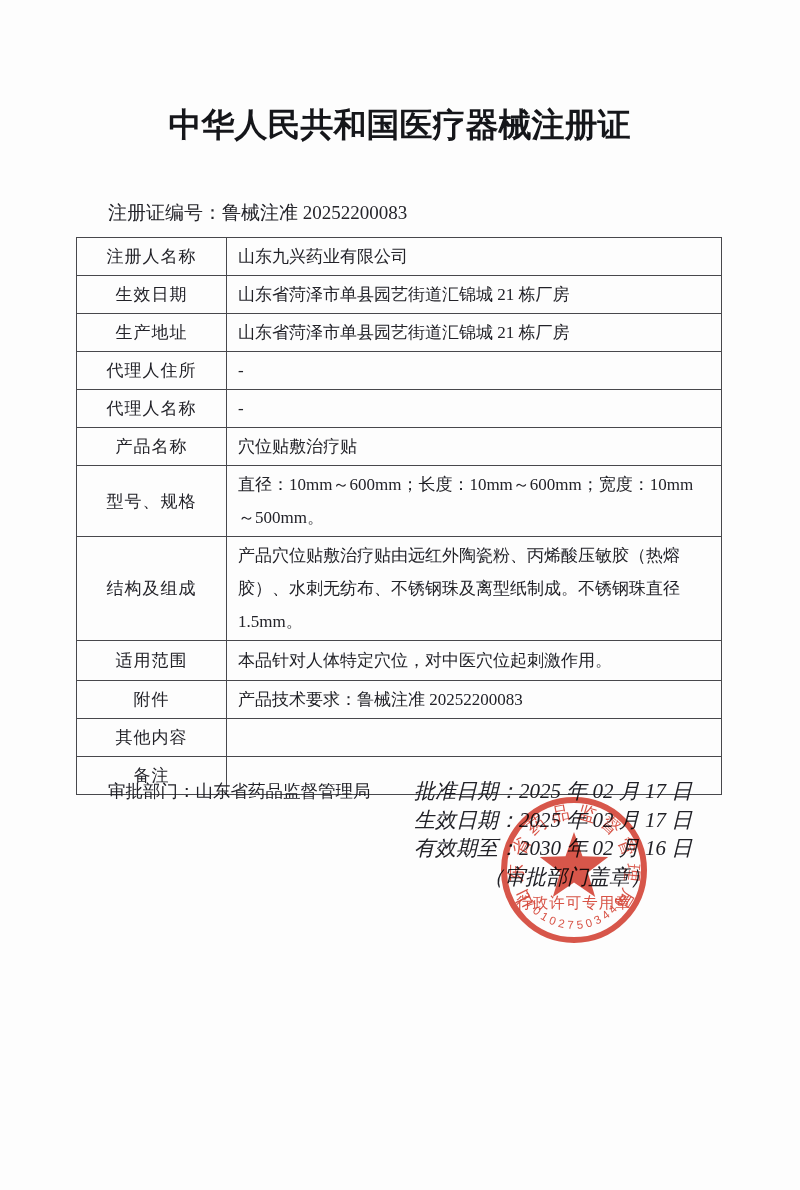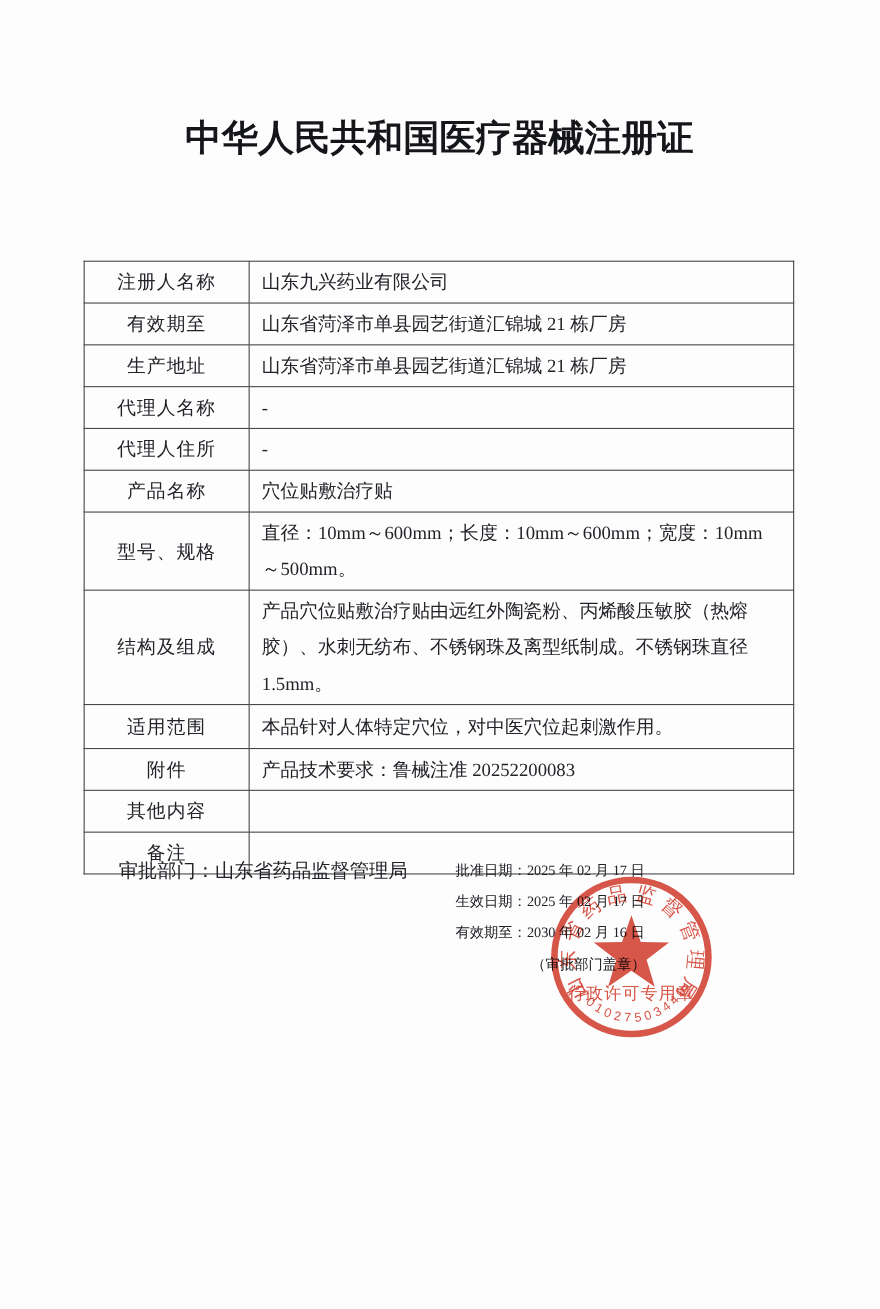--- a/index.html
+++ b/index.html
@@ -67,6 +67,7 @@
 
   <div class="cert-title">中华人民共和国医疗器械注册证</div>
 
+  <div class="reg-line"><span>注册证编号：</span><span>鲁械注准 20252200083</span></div>
 
   <table class="cert-table">
     <tbody id="cert-table-body">

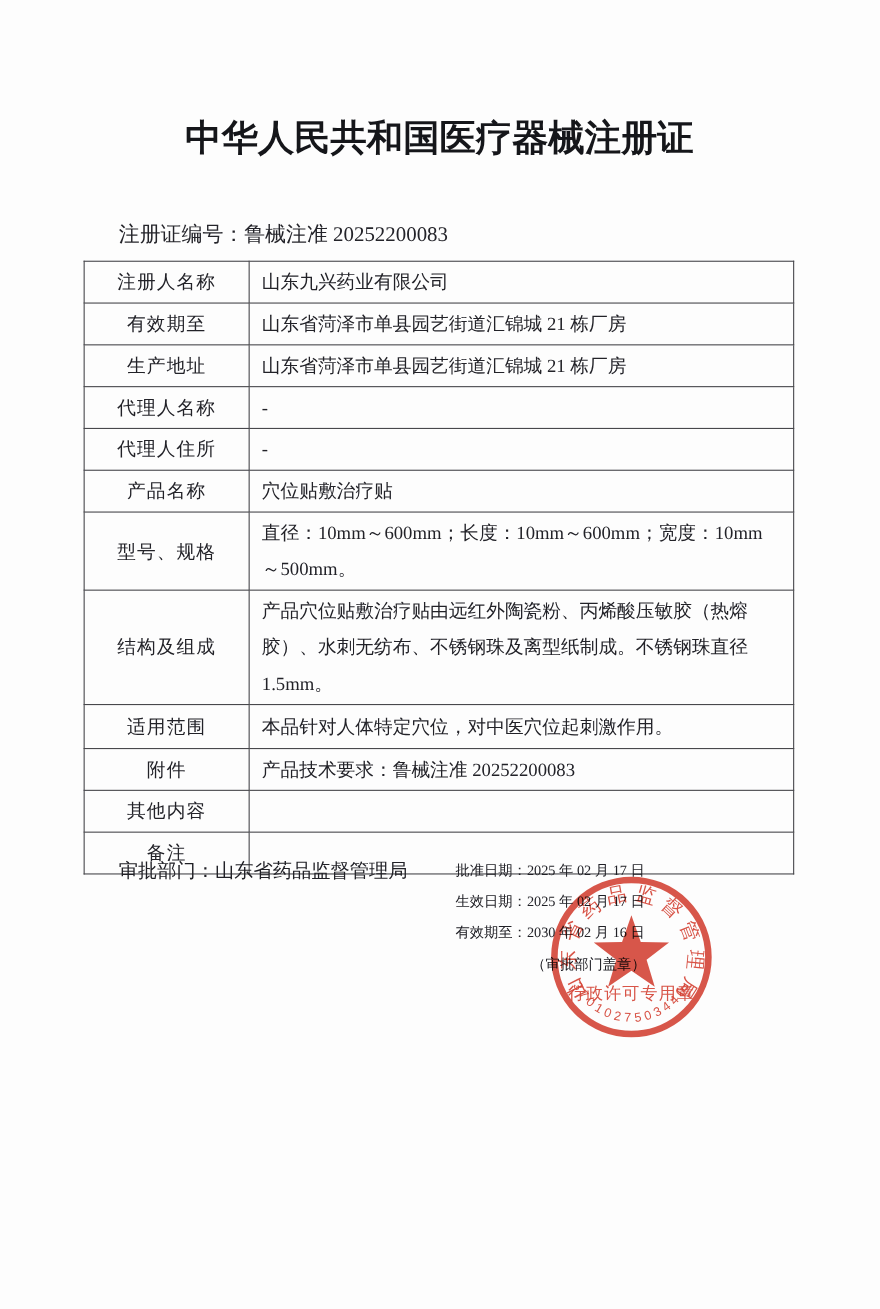--- a/index.html
+++ b/index.html
@@ -76,7 +76,7 @@
           <td class="value-cell">山东九兴药业有限公司</td>
         </tr>
         <tr style="height: 35px;">
-          <td class="label-cell">有效期至</td>
+          <td class="label-cell">生效日期</td>
           <td class="value-cell">山东省菏泽市单县园艺街道汇锦城 21 栋厂房</td>
         </tr>
         <tr style="height: 34px;">

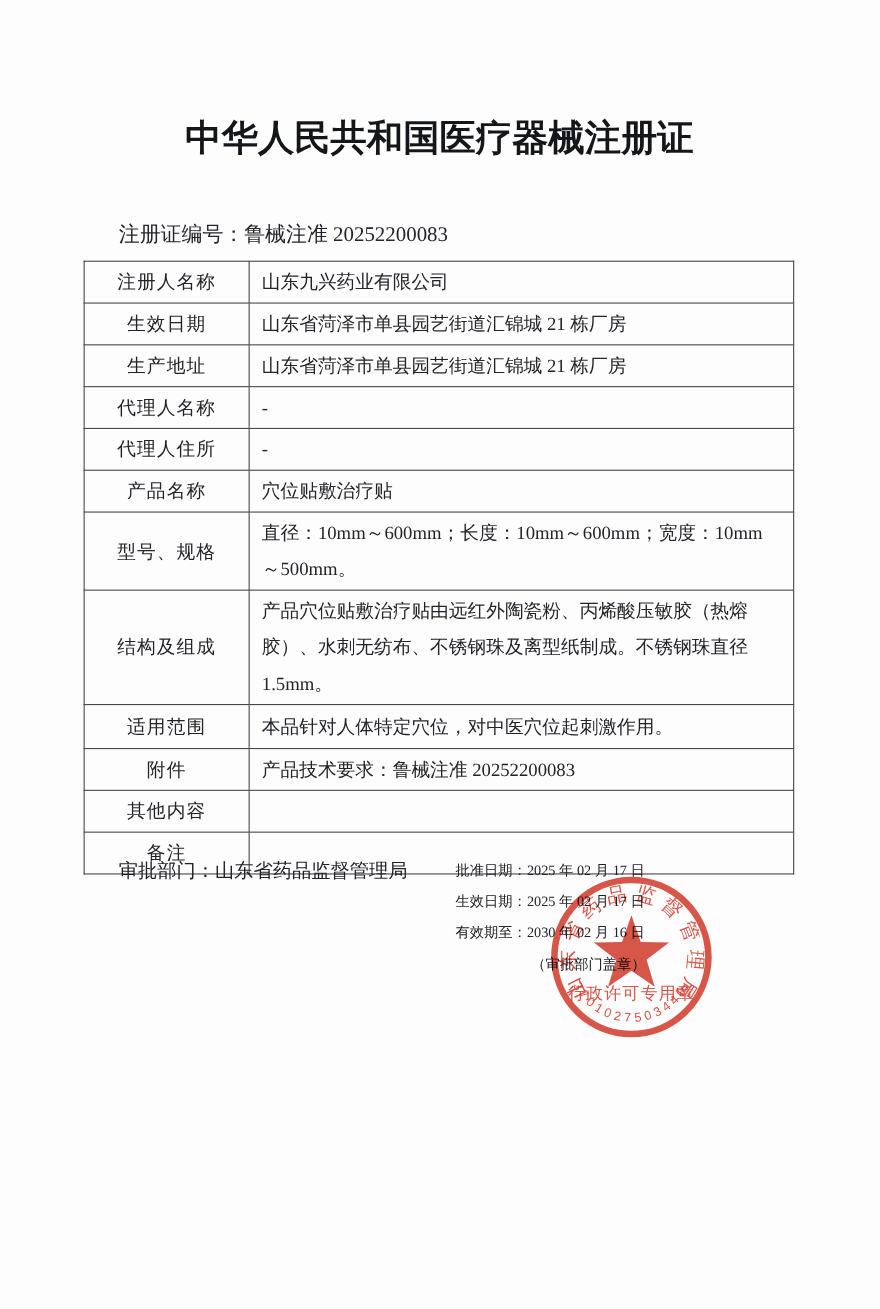--- a/index.html
+++ b/index.html
@@ -83,12 +83,12 @@
           <td class="label-cell">生产地址</td>
           <td class="value-cell">山东省菏泽市单县园艺街道汇锦城 21 栋厂房</td>
         </tr>
+        <tr style="height: 34px;">
+          <td class="label-cell">代理人住所</td>
+          <td class="value-cell">-</td>
+        </tr>
         <tr style="height: 35px;">
           <td class="label-cell">代理人名称</td>
-          <td class="value-cell">-</td>
-        </tr>
-        <tr style="height: 34px;">
-          <td class="label-cell">代理人住所</td>
           <td class="value-cell">-</td>
         </tr>
         <tr style="height: 35px;">

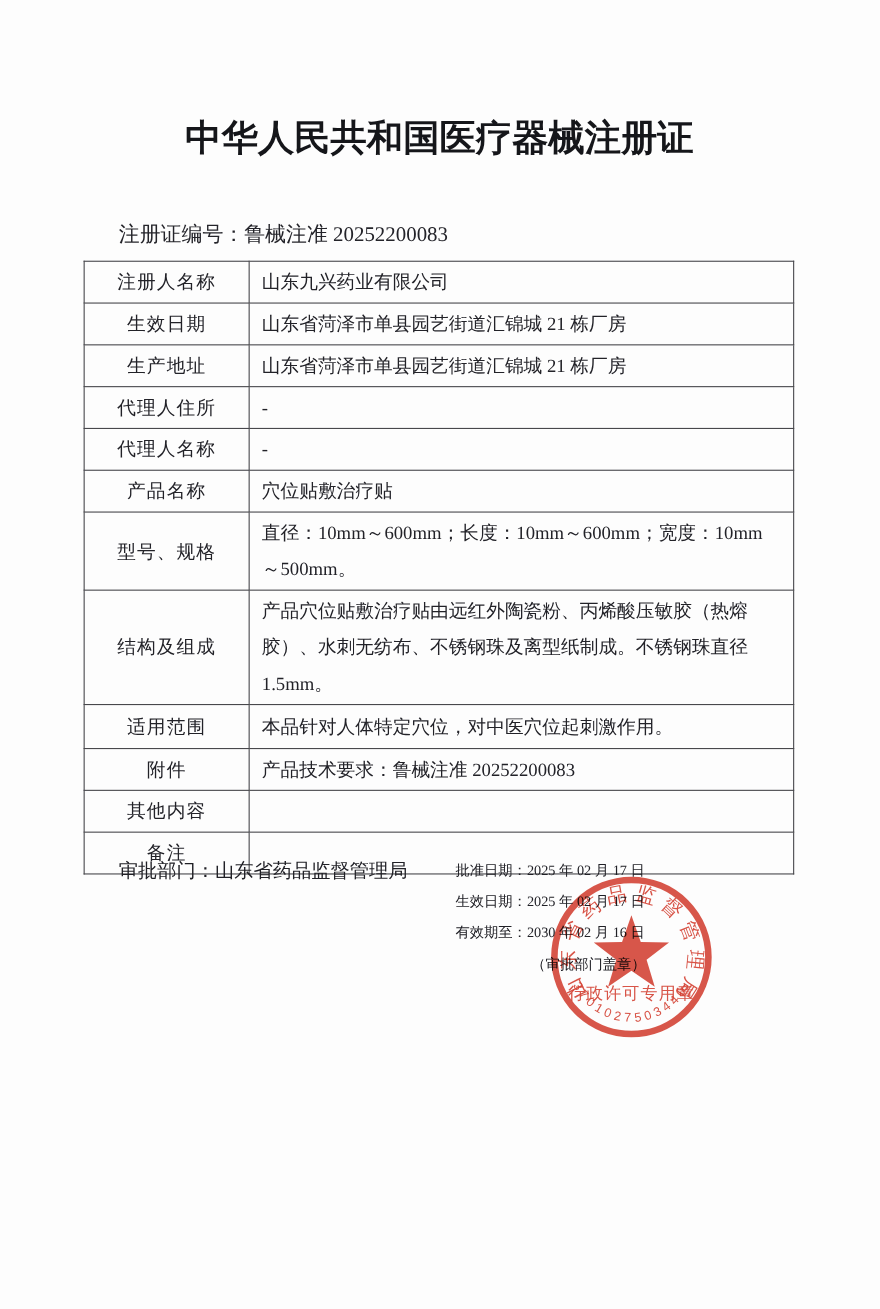--- a/index.html
+++ b/index.html
@@ -49,7 +49,7 @@
   }
   .footer-dates{
     position:absolute;left:414px;top:779px;
-    font-size:13px;color:#202026;
+    font-size:21px;color:#202026;font-style:italic;
   }
   .footer-dates .date-row{height:28.5px;line-height:24px;}
   .footer-dates .seal-note{padding-left:69px;}

